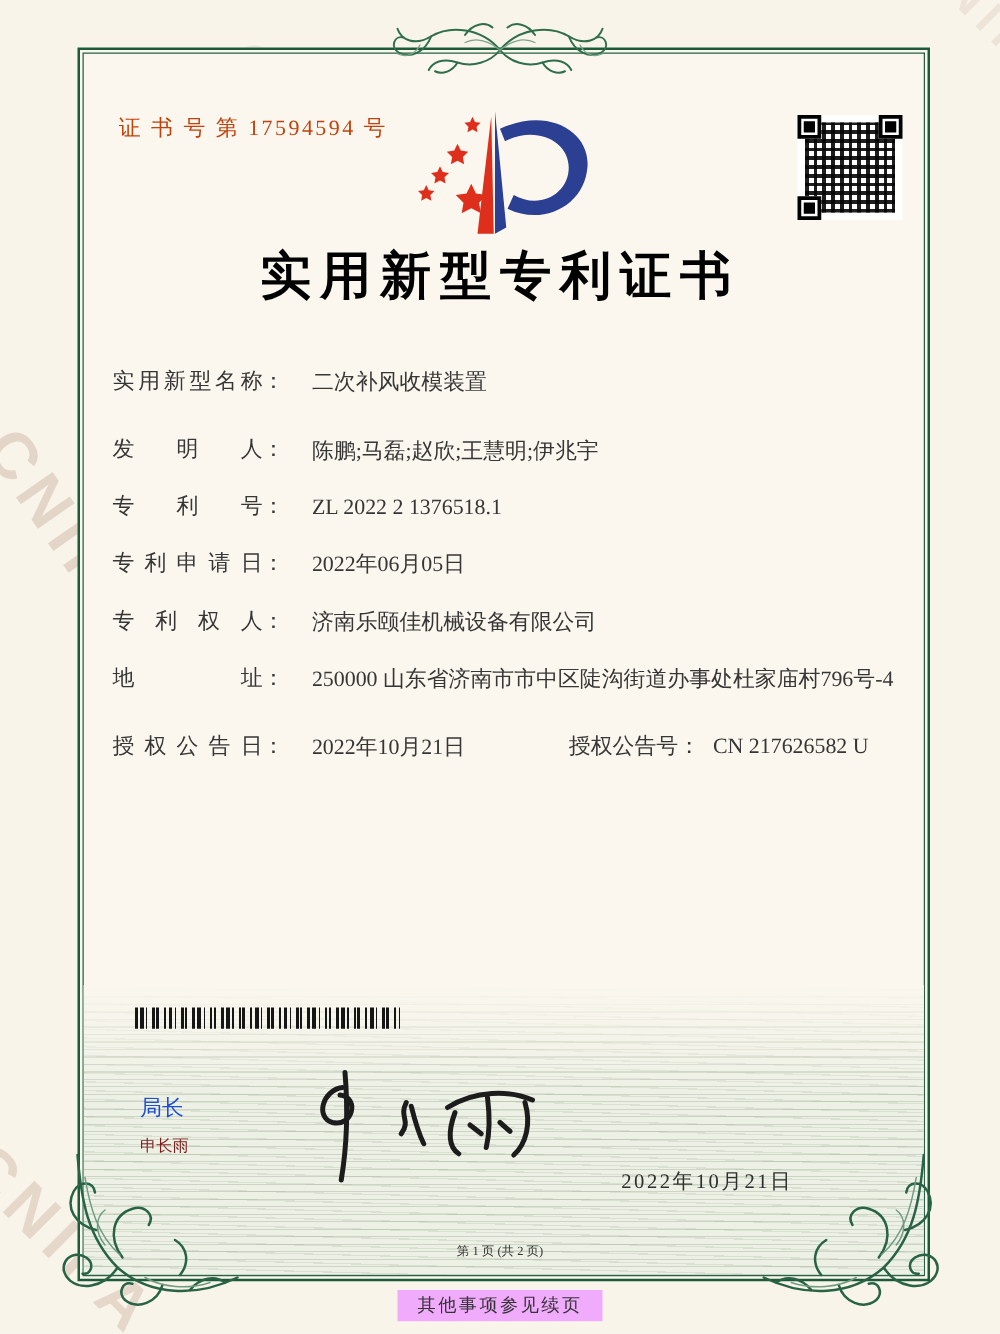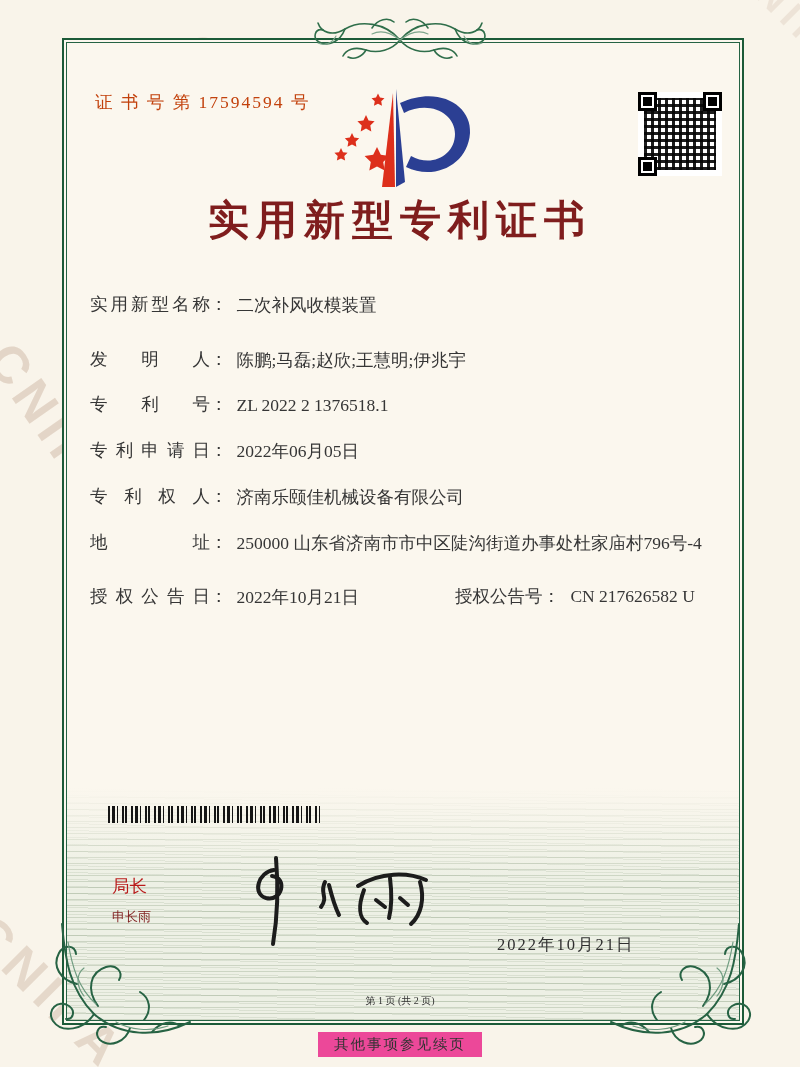--- a/index.html
+++ b/index.html
@@ -37,7 +37,7 @@
   .cert-no{position:absolute;left:95px;top:90px;font-size:17.5px;letter-spacing:2px;color:#c2410c;}
   .title{
     position:absolute;left:0;right:0;top:193px;text-align:center;
-    font-size:41px;font-weight:bold;letter-spacing:7px;color:#7f1d1d;
+    font-size:41px;font-weight:bold;letter-spacing:7px;color:#000000;
   }
   
   .row{position:absolute;left:90px;right:64px;font-size:17.5px;color:#363636;}

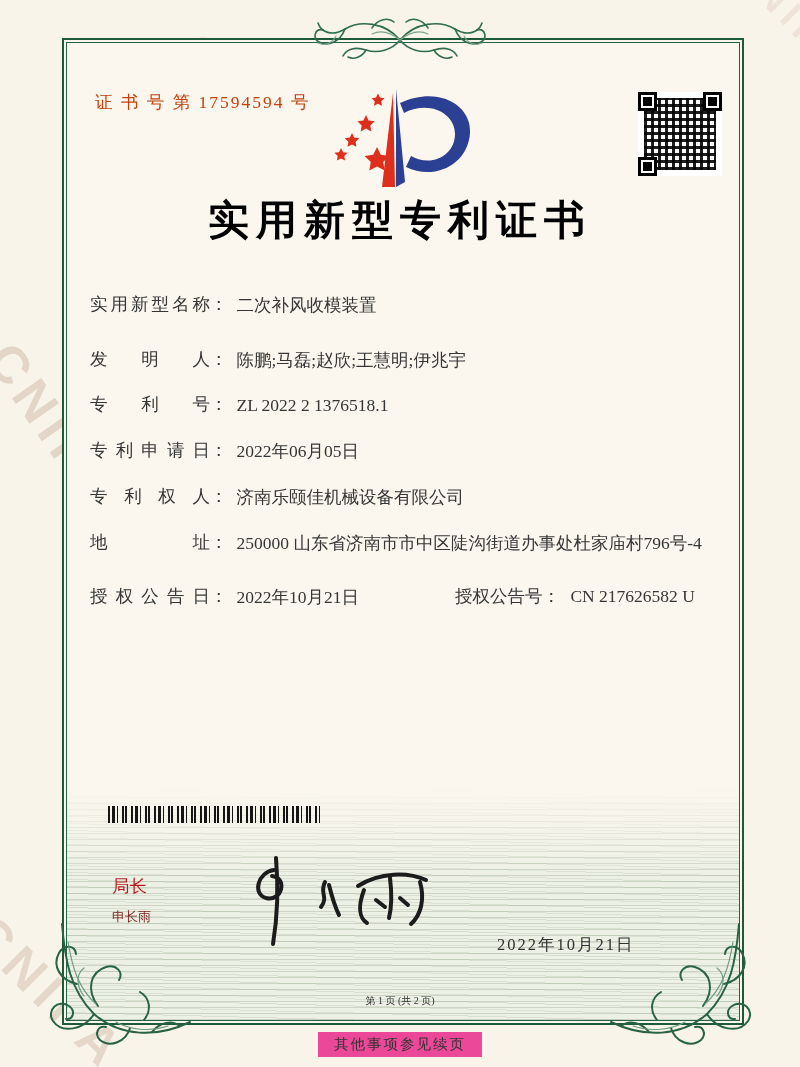--- a/index.html
+++ b/index.html
@@ -46,7 +46,7 @@
     text-align:justify;text-align-last:justify;color:#363636;
   }
   .colon{display:inline-block;vertical-align:top;}
-  .val{display:inline-block;vertical-align:top;margin-left:9px;max-width:485px;line-height:1.55;}
+  .val{display:inline-block;vertical-align:top;margin-left:22px;max-width:485px;line-height:1.55;}
   .grant2{position:absolute;left:365px;top:0;}
   
   .paras{position:absolute;left:88px;right:62px;top:620px;font-size:16.5px;line-height:1.85;color:#3a3a3a;letter-spacing:.4px;}

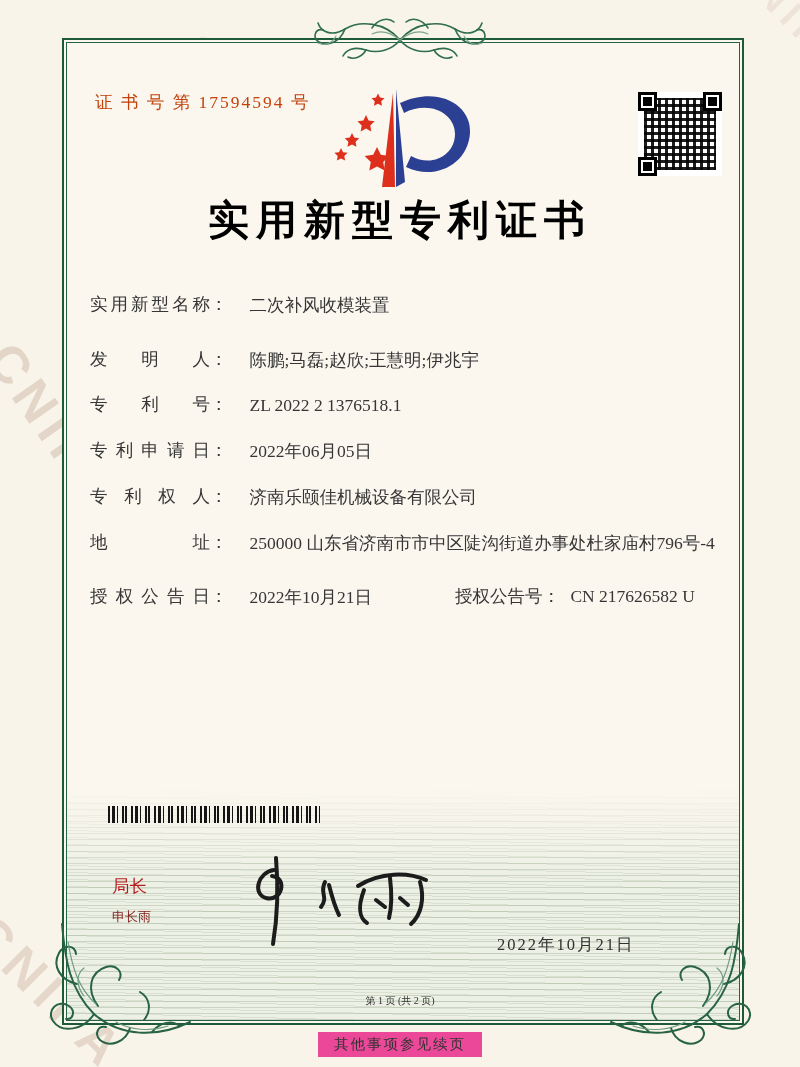--- a/index.html
+++ b/index.html
@@ -61,7 +61,7 @@
       #151515 14px 16px, transparent 16px 17px,
       #151515 17px 19px, transparent 19px 23px);
   }
-  .signer-title{position:absolute;left:112px;top:874px;font-size:17.5px;color:#b91c1c;}
+  .signer-title{position:absolute;left:112px;top:874px;font-size:17.5px;color:#1d4ed8;}
   .signer-name{position:absolute;left:112px;top:908px;font-size:13px;color:#7f1d1d;}
   .issue-date{position:absolute;left:497px;top:934px;font-size:16.5px;letter-spacing:2px;color:#2f2f2f;}
   .page-no{position:absolute;left:0;right:0;top:994px;text-align:center;font-size:10px;color:#333;}

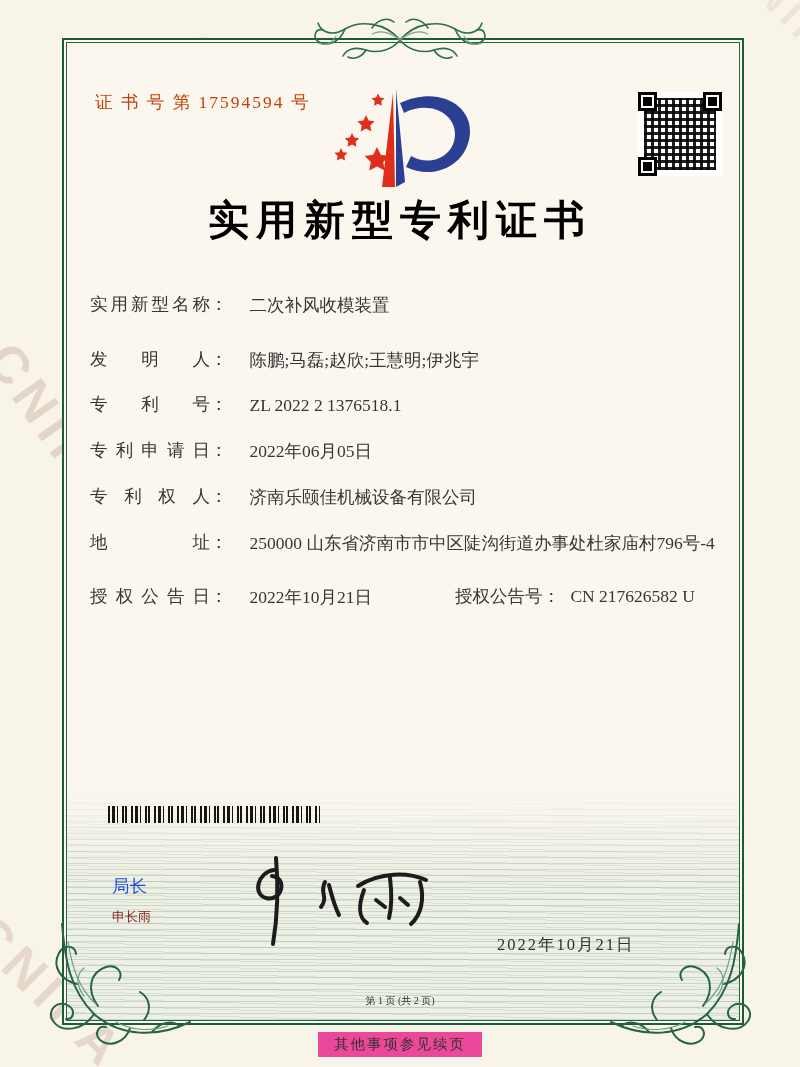--- a/index.html
+++ b/index.html
@@ -67,7 +67,7 @@
   .page-no{position:absolute;left:0;right:0;top:994px;text-align:center;font-size:10px;color:#333;}
   .note-wrap{position:absolute;left:0;right:0;top:1032px;text-align:center;}
   .note{
-    display:inline-block;background:#ec4899;padding:3px 16px;
+    display:inline-block;background:#f0abfc;padding:3px 16px;
     font-size:14.5px;letter-spacing:2px;color:#333;
   }
   

